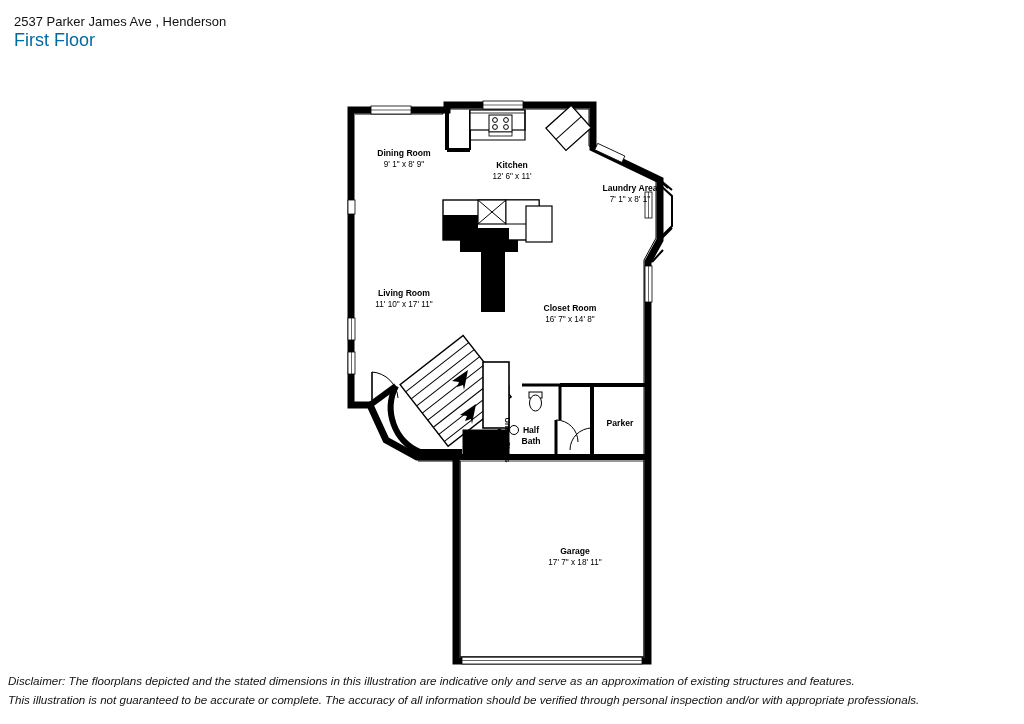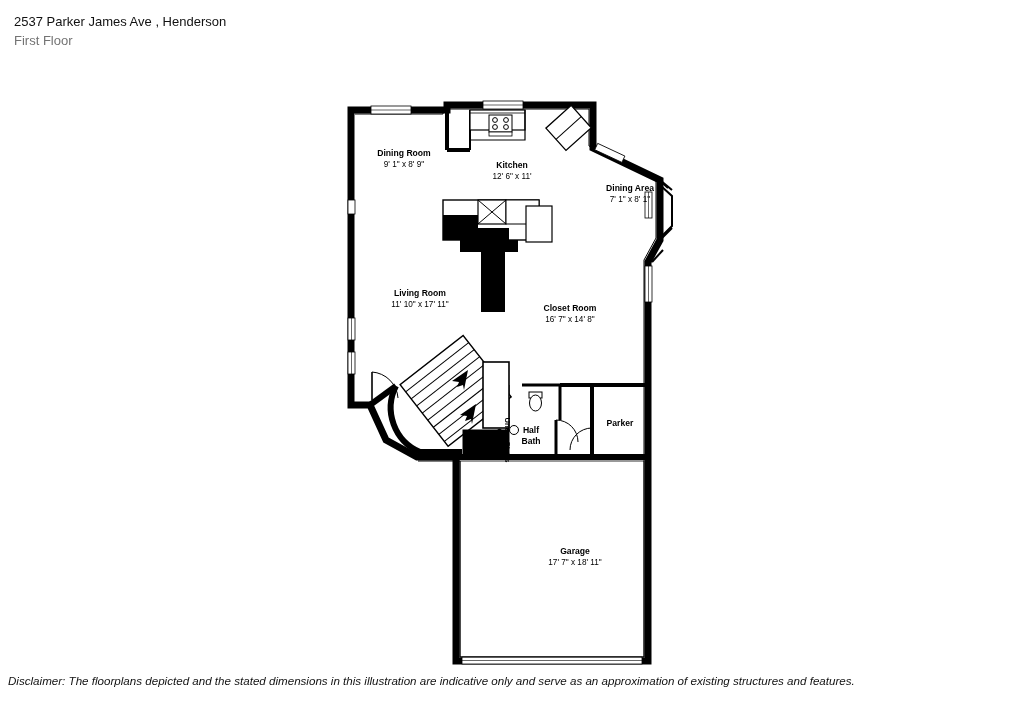--- a/index.html
+++ b/index.html
@@ -27,9 +27,9 @@
     color: #111;
   }
   #header .floor {
-    font-size: 13px;
+    font-size: 18px;
     line-height: 19px;
-    color: #737373;
+    color: #0369a1;
   }
   #plan {
     position: absolute;

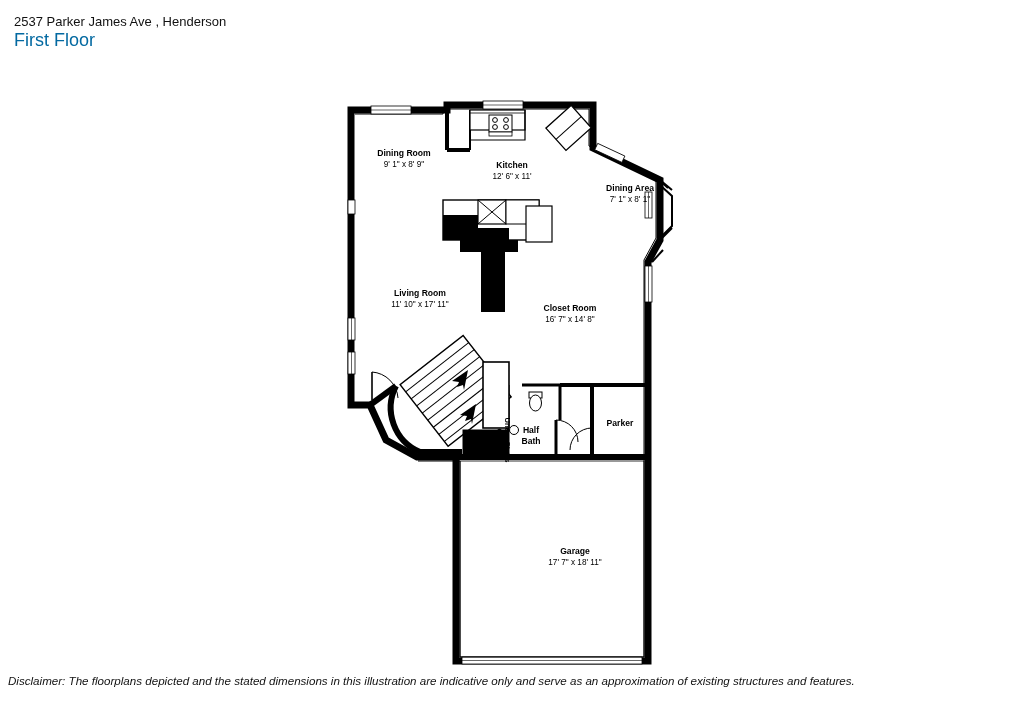--- a/index.html
+++ b/index.html
@@ -280,7 +280,7 @@
 </div>
 
 <div class="lbl" style="left:588px; top:183px; width:84px;">
-  <span class="nm">Dining Area</span>
+  <span class="nm">Laundry Area</span>
   <span class="dm">7' 1" x 8' 1"</span>
 </div>
 

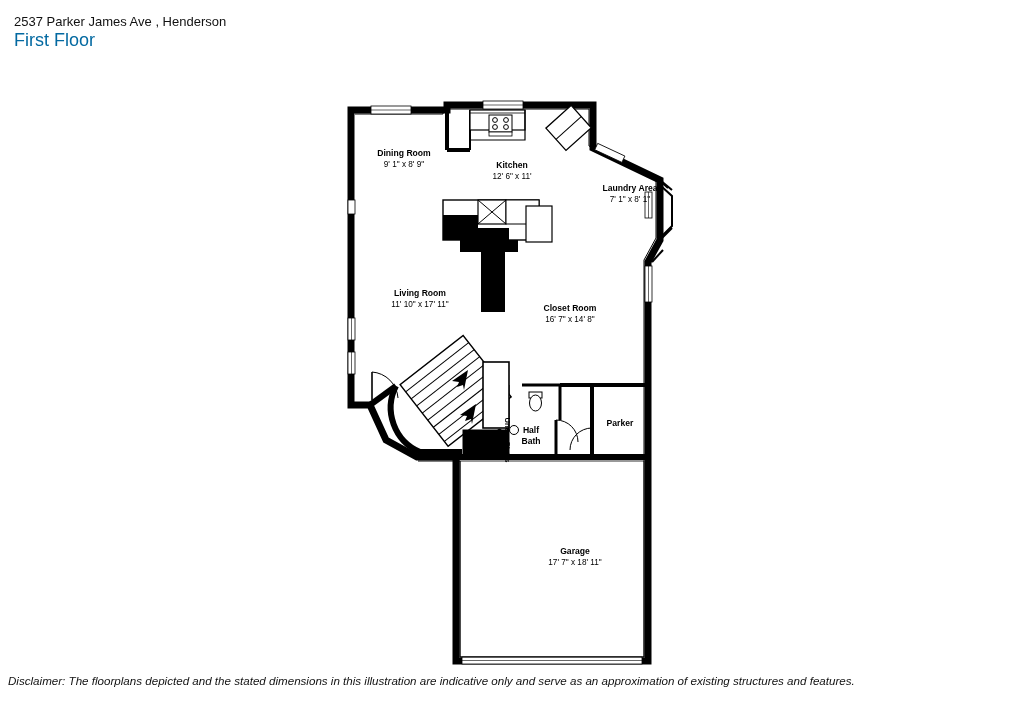--- a/index.html
+++ b/index.html
@@ -284,7 +284,7 @@
   <span class="dm">7' 1" x 8' 1"</span>
 </div>
 
-<div class="lbl" style="left:368px; top:288px; width:104px;">
+<div class="lbl" style="left:352px; top:288px; width:104px;">
   <span class="nm">Living Room</span>
   <span class="dm">11' 10" x 17' 11"</span>
 </div>

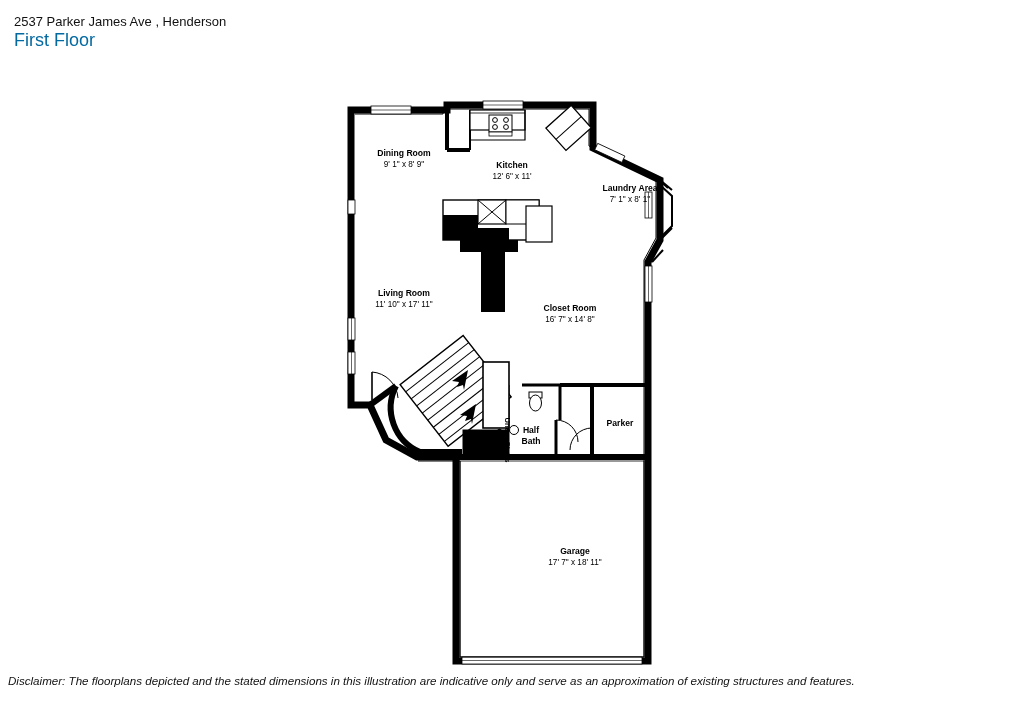--- a/index.html
+++ b/index.html
@@ -318,6 +318,7 @@
 
 <div id="disclaimer">
   <div>Disclaimer: The floorplans depicted and the stated dimensions in this illustration are indicative only and serve as an approximation of existing structures and features.</div>
+  <div>This illustration is not guaranteed to be accurate or complete. The accuracy of all information should be verified through personal inspection and/or with appropriate professionals.</div>
 </div>
 
 </body></html>

